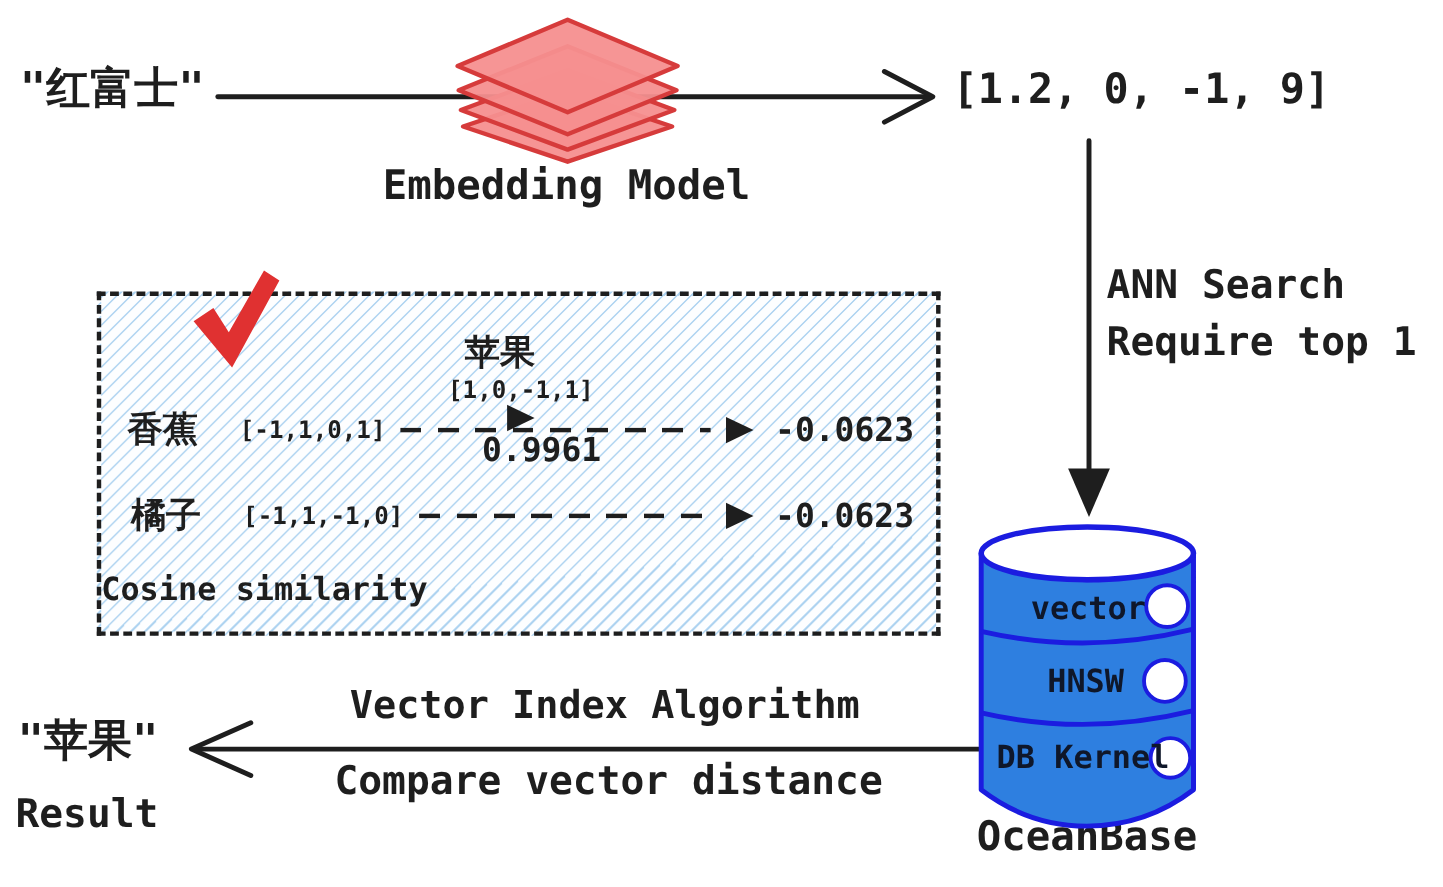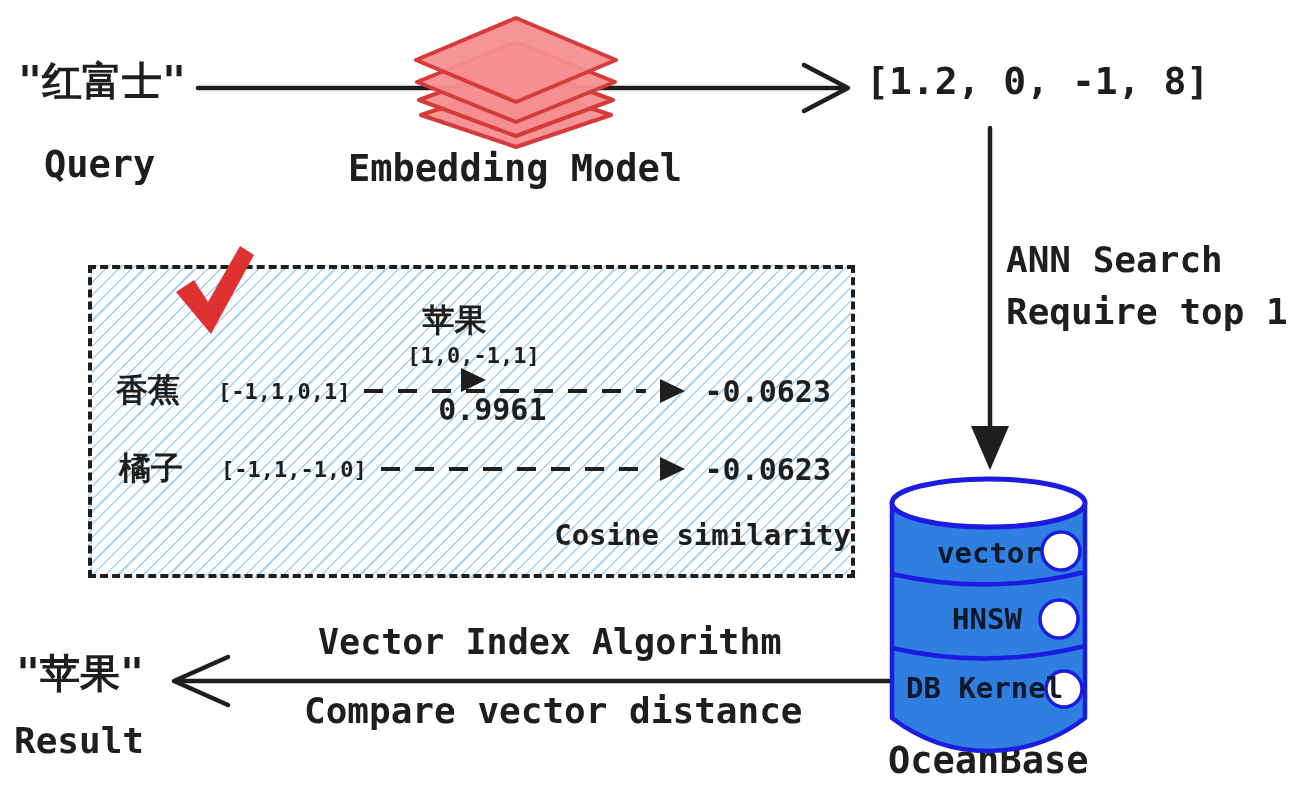--- a/index.html
+++ b/index.html
@@ -125,7 +125,7 @@
   <div class="abs t-query">"红富士"</div>
   <div class="abs t-querylbl">Query</div>
   <div class="abs t-emblbl">Embedding Model</div>
-  <div class="abs t-vector">[1.2, 0, -1, 8]</div>
+  <div class="abs t-vector">[1.2, 0, -1, 9]</div>
   <div class="abs t-ann"><span>ANN Search</span>
 <span>Require top 1</span></div>
   <div class="abs db-lbl l0">vector</div>

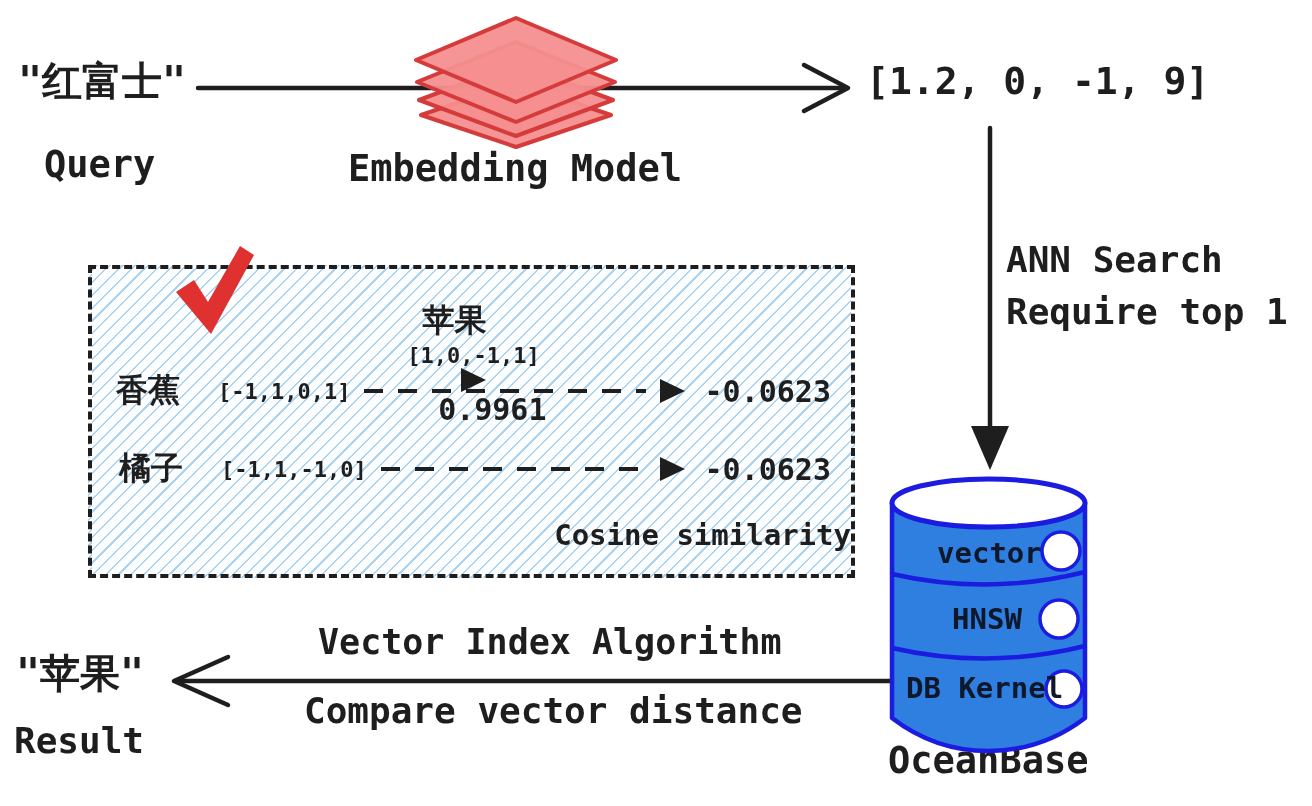--- a/index.html
+++ b/index.html
@@ -123,7 +123,6 @@
   </svg>
 
   <div class="abs t-query">"红富士"</div>
-  <div class="abs t-querylbl">Query</div>
   <div class="abs t-emblbl">Embedding Model</div>
   <div class="abs t-vector">[1.2, 0, -1, 9]</div>
   <div class="abs t-ann"><span>ANN Search</span>

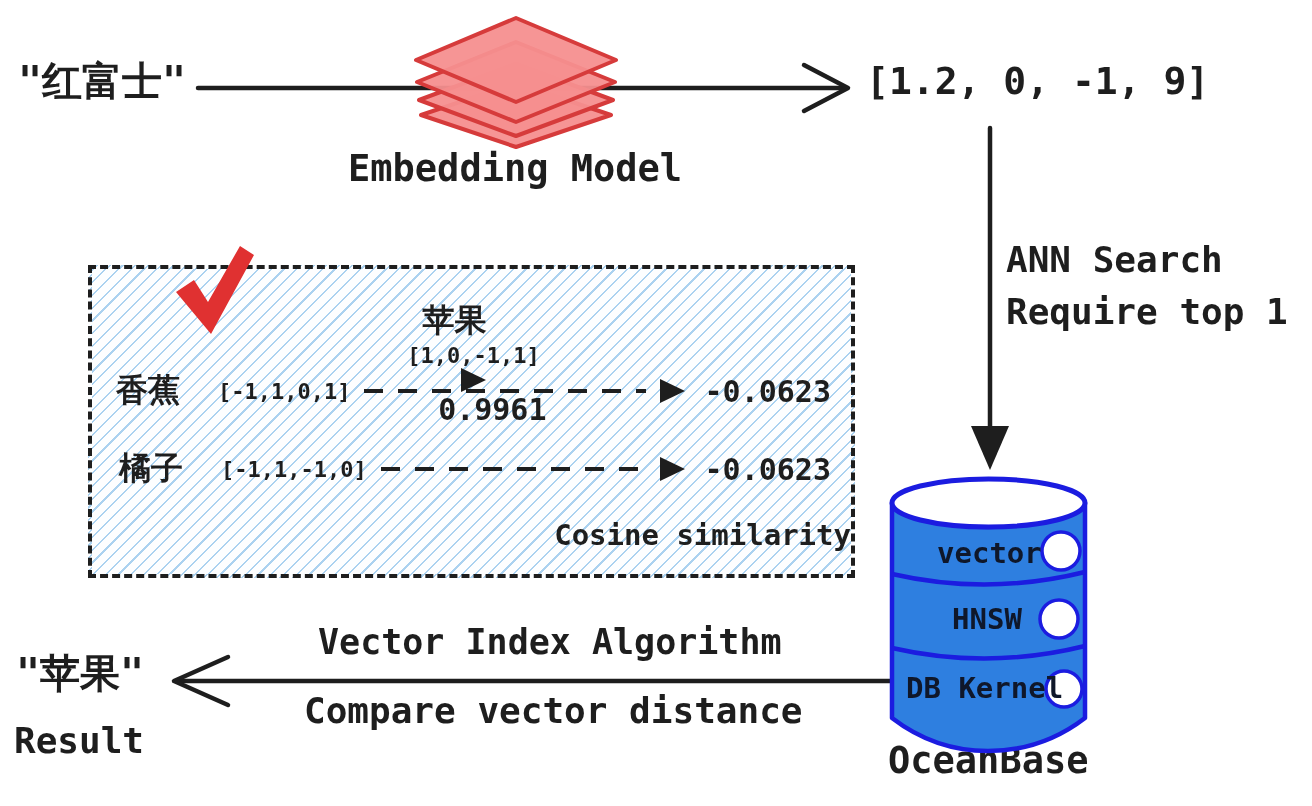--- a/index.html
+++ b/index.html
@@ -47,7 +47,7 @@
            border-top:12px solid transparent; border-bottom:12px solid transparent;
            border-left:25px solid #1e1e1e; }
   .rval  { width:134px; font-size:30px; font-weight:bold; text-align:right; margin-left:12px; flex:none; }
-  .simcaption { position:absolute; left:0; right:0; bottom:22px; text-align:right;
+  .simcaption { position:absolute; left:0; right:0; bottom:22px; text-align:left;
                 font-size:29px; font-weight:bold; }
 
   svg.layer { position:absolute; left:0; top:0; z-index:1; }

